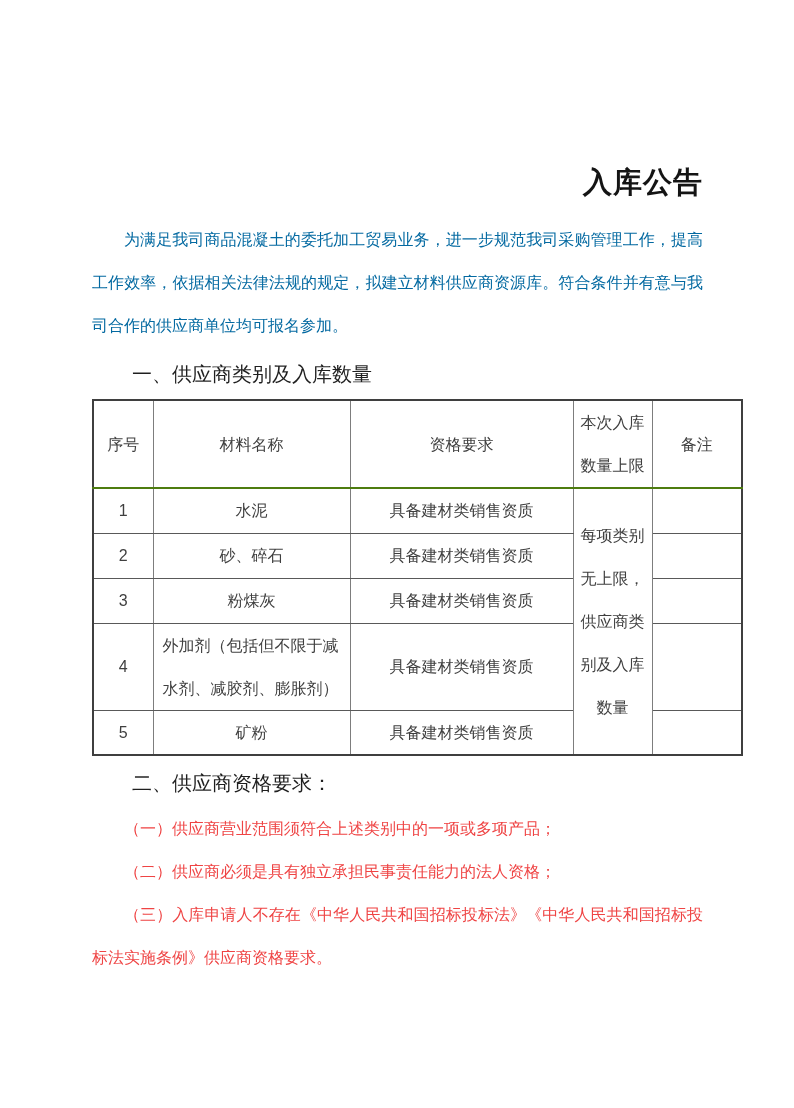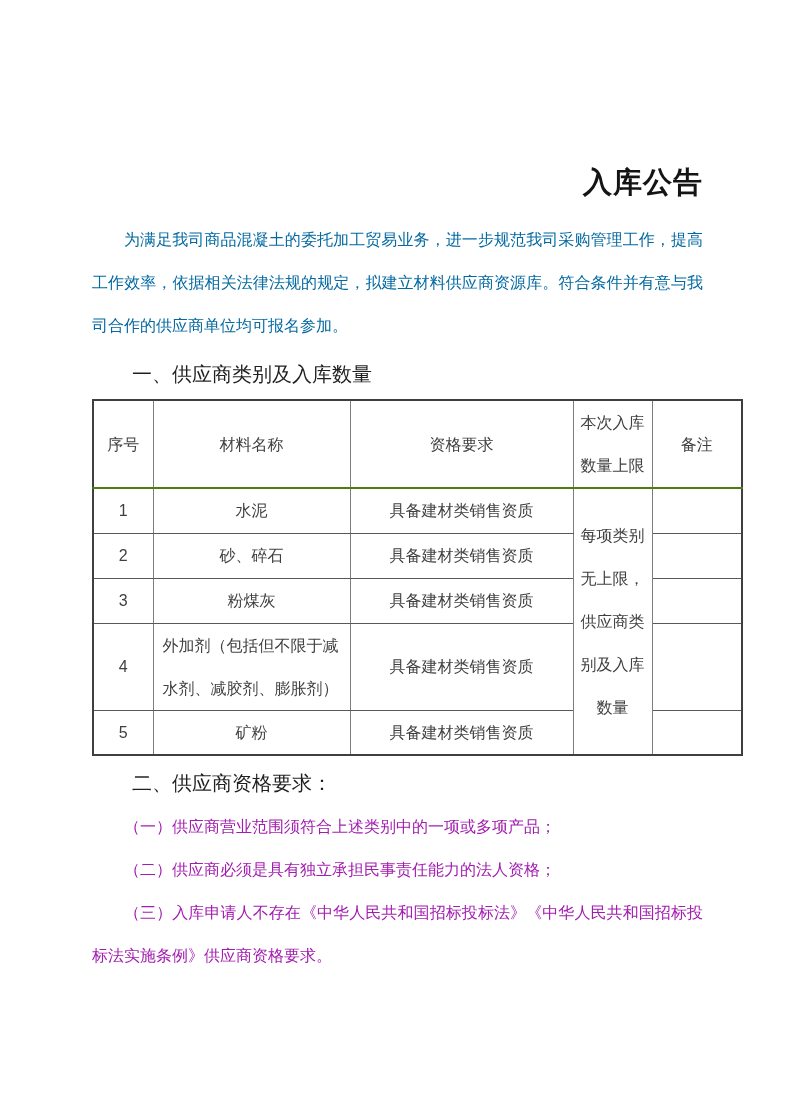--- a/index.html
+++ b/index.html
@@ -80,8 +80,7 @@
     text-indent: 2em;
     text-align: justify;
     text-justify: inter-ideograph;
-    color: #a21caf;
-    font-family: Liberation Mono, monospace;
+    color: #ef4444;
   }
   .req-items { margin-top: 10px; }
 </style>

